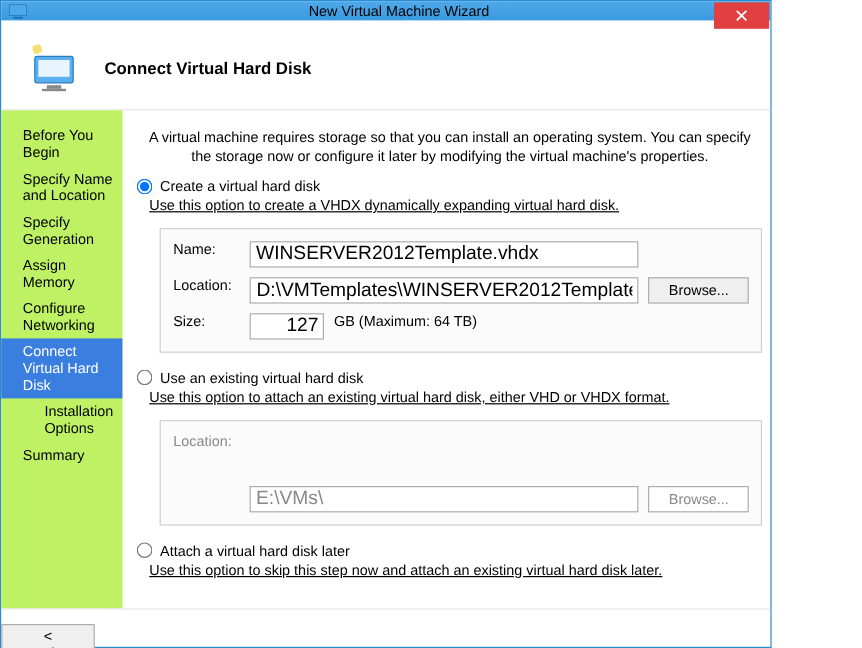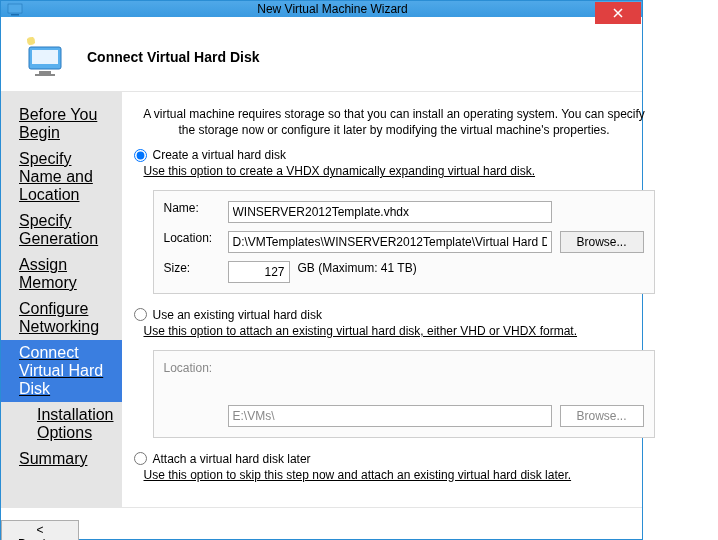--- a/index.html
+++ b/index.html
@@ -17,7 +17,7 @@
   .page-title { font-size:14px; font-weight:bold; color:#000; }
 
   .body-area { flex:1; display:flex; border-top:1px solid #e5e5e5; }
-  .sidebar { width:195px; background:#e5e5e5; padding-top:10px; font-size:16px;text-decoration:underline; }
+  .sidebar { width:195px; background:#bef264; padding-top:10px; font-size:12px; }
   .sidebar-item { padding:4px 8px 4px 18px; color:#000; cursor:default; }
   .sidebar-item.selected { background:#3a7ee0; color:#fff; }
   .sidebar-sub { padding-left:36px; }

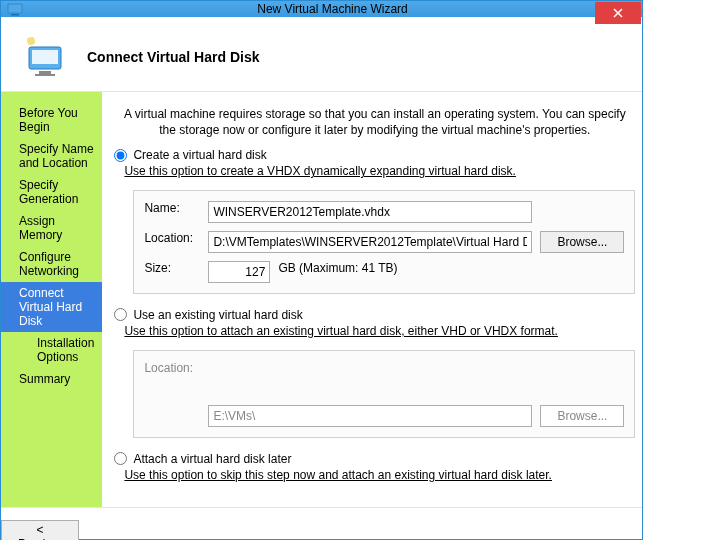--- a/index.html
+++ b/index.html
@@ -36,7 +36,7 @@
   .frow { display:flex; align-items:flex-start; gap:8px; margin-bottom:8px; }
   .frow:last-child { margin-bottom:0; }
   .flabel { width:56px; }
-  .tinput { border:1px solid #adadad; font-size:12px; padding:2px 4px; background:#fff; height:22px; }
+  .tinput { border:1px solid #adadad; font-size:16px; padding:2px 4px; background:#fff; height:22px; }
   .btn { background:#efefef; border:1px solid #adadad; font-size:12px; padding:2px 16px; height:22px; }
   .btn:disabled { color:#888; }
   .size-suffix { font-size:12px; }

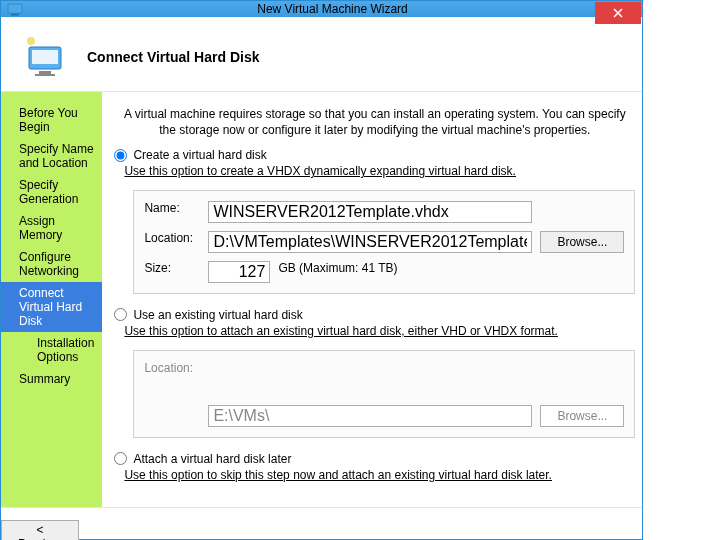--- a/index.html
+++ b/index.html
@@ -113,7 +113,7 @@
           <div class="frow">
             <span class="flabel">Size:</span>
             <input class="tinput" style="width: 62px; text-align: right;" value="127">
-            <span class="size-suffix">GB (Maximum: 41 TB)</span>
+            <span class="size-suffix">GB (Maximum: 64 TB)</span>
           </div>
         </div>
       </div>

